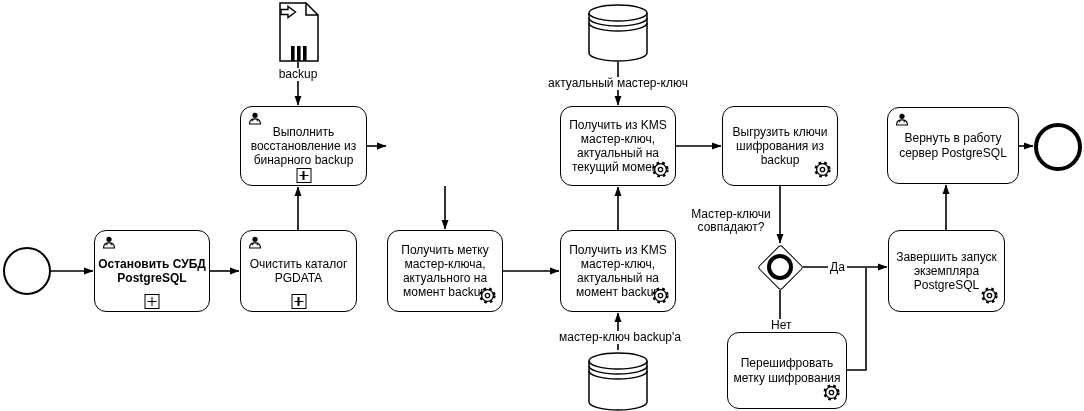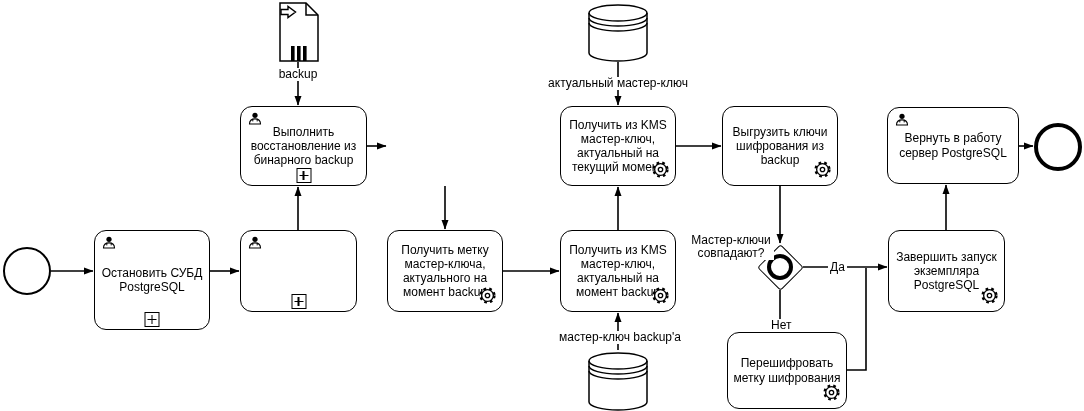--- a/index.html
+++ b/index.html
@@ -45,7 +45,7 @@
     padding:0 2px; white-space:nowrap; text-align:center;
   }
   .flow-label.center { transform:translateX(-50%); }
-  .flow-label.q { white-space:normal; width:82px;margin-top:26px; }
+  .flow-label.q { white-space:normal; width:82px; }
 </style>
 </head>
 <body>

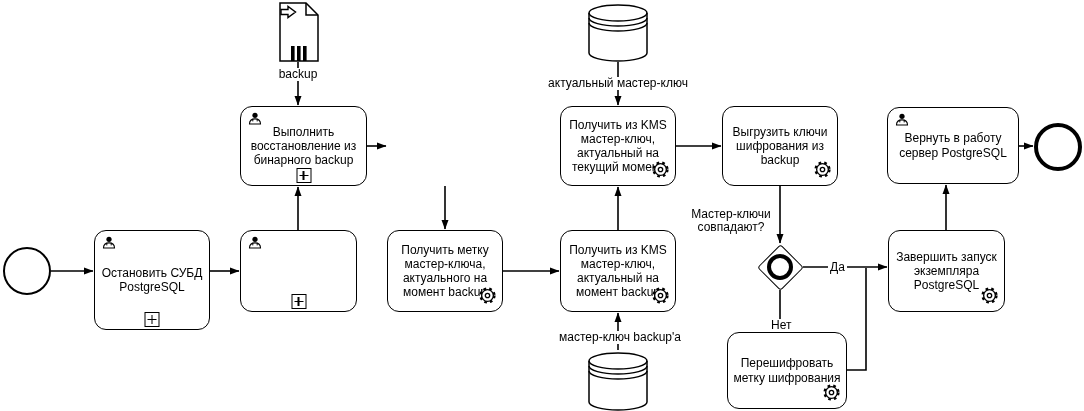--- a/index.html
+++ b/index.html
@@ -114,7 +114,7 @@
     <div class="gw-circle"></div>
   </div>
 
-  <div class="task" style="left:94px; top:230px; width:116px; height:100px;">
+  <div class="task" style="left:94px; top:230px; width:116px; height:82px;font-weight:bold;">
     <svg class="user-ic" viewBox="0 0 14 13">
       <circle cx="7" cy="3.3" r="2.6" fill="#000"></circle>
       <path d="M1.5 12 C1.5 8.2 3.6 6.9 7 6.9 C10.4 6.9 12.5 8.2 12.5 12 Z" fill="#fff" stroke="#000" stroke-width="1.1"></path>

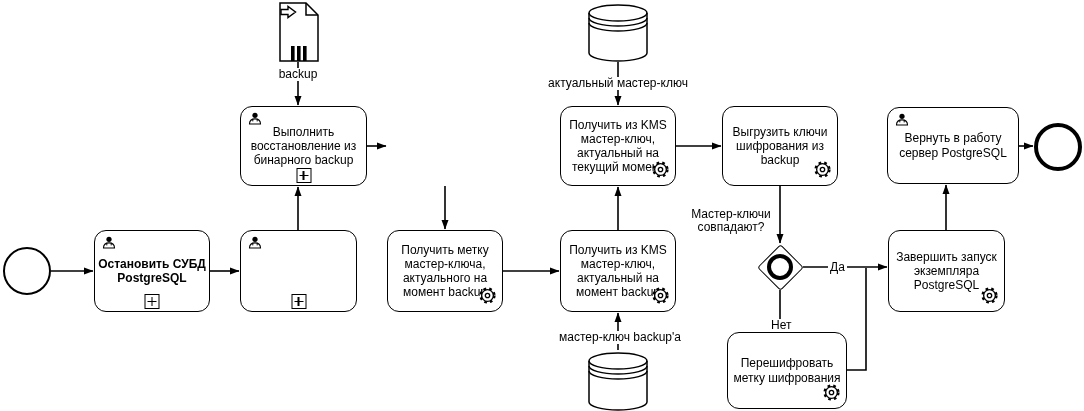--- a/index.html
+++ b/index.html
@@ -130,6 +130,7 @@
       <path d="M1.5 12 C1.5 8.2 3.6 6.9 7 6.9 C10.4 6.9 12.5 8.2 12.5 12 Z" fill="#fff" stroke="#000" stroke-width="1.1"></path>
       <path d="M4.8 7.2 V9.4 M9.2 7.2 V9.4" stroke="#000" stroke-width="1"></path>
     </svg>
+    <span class="lbl">Очистить каталог PGDATA</span>
     <span class="plus-ic"></span>
   </div>
 

